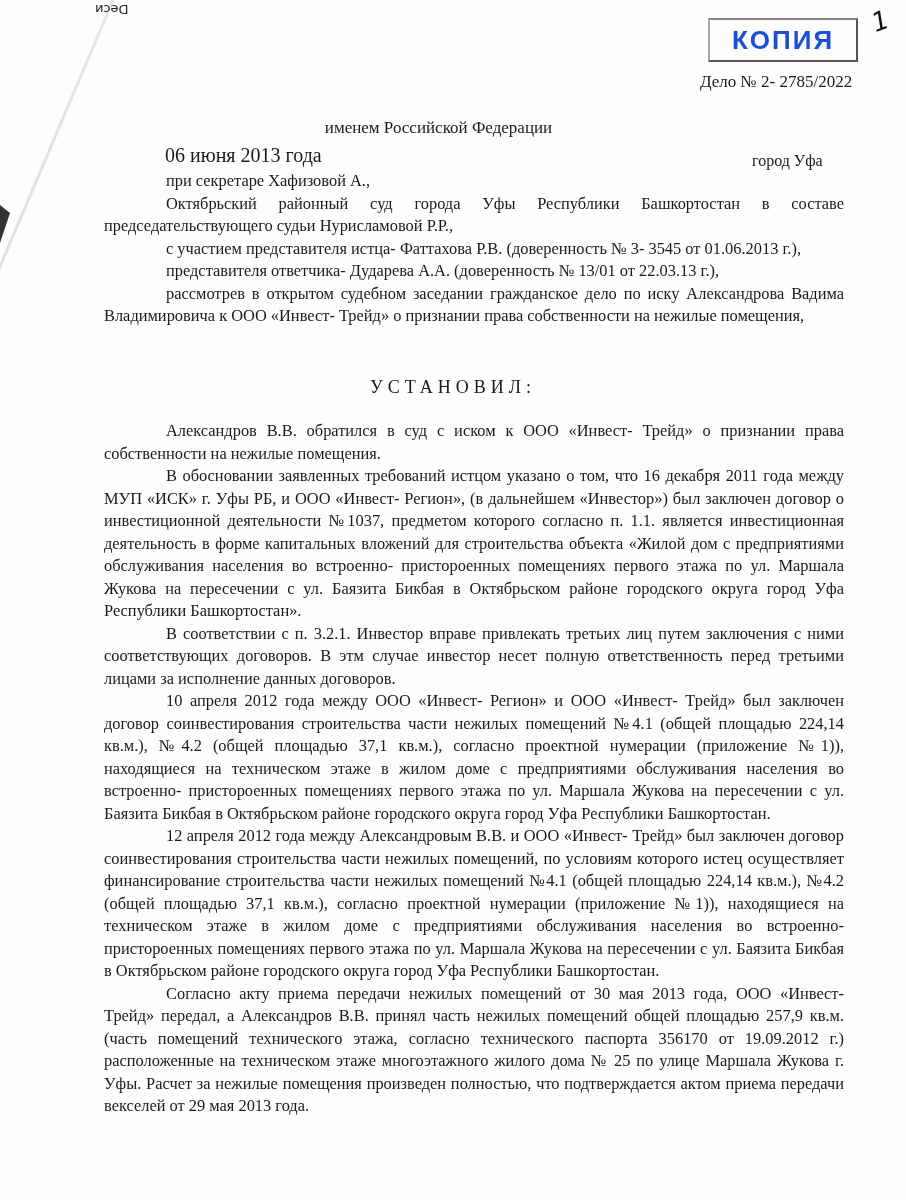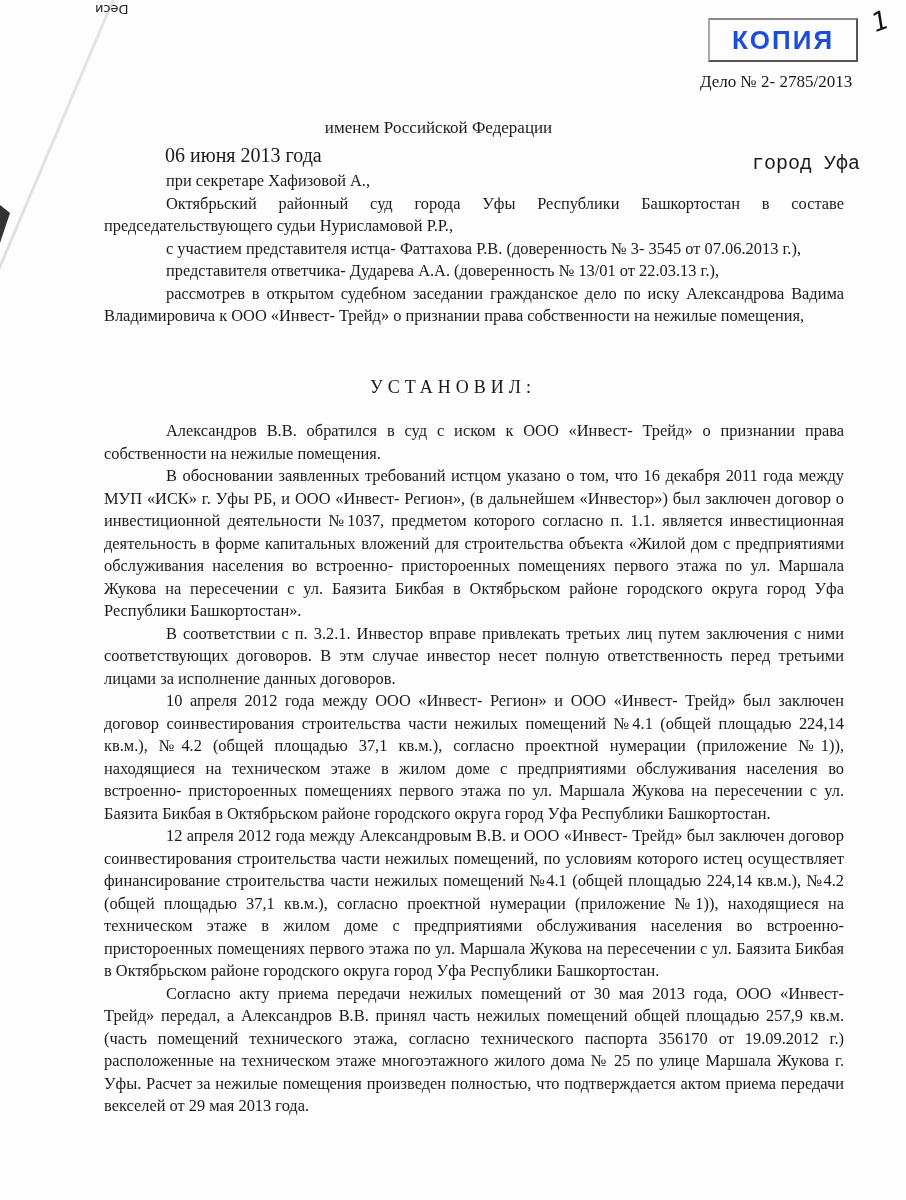--- a/index.html
+++ b/index.html
@@ -73,7 +73,7 @@
   </div>
   <div class="page-no">1</div>
 
-  <div class="case-no">Дело № 2- 2785/2013</div>
+  <div class="case-no">Дело № 2- 2785/2022</div>
   <div class="subtitle">именем Российской Федерации</div>
   <div class="date">06 июня 2013 года</div>
   <div class="city">город Уфа</div>

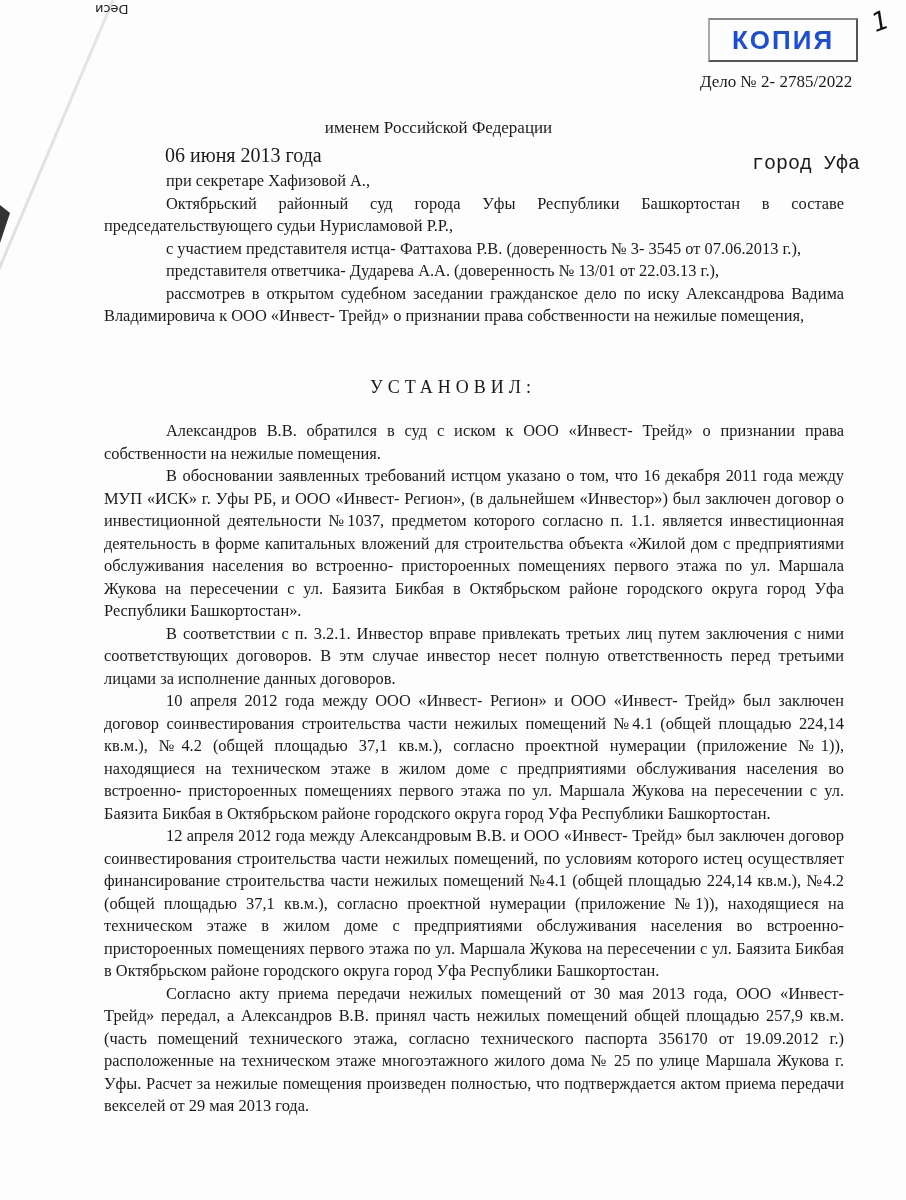--- a/index.html
+++ b/index.html
@@ -47,7 +47,7 @@
     }
     .subtitle { position: absolute; left: 0; width: 877px; text-align: center; top: 118px; font-size: 17px; }
     .date { position: absolute; left: 165px; top: 144px; font-size: 20px; }
-    .city { position: absolute; left: 752px; top: 152px; font-size: 20px; font-family: Liberation Mono, monospace; }
+    .city { position: absolute; left: 752px; top: 152px; font-size: 16px; }
 
     .body-text {
       position: absolute; left: 104px; width: 740px; font-size: 16.4px; line-height: 22.5px;

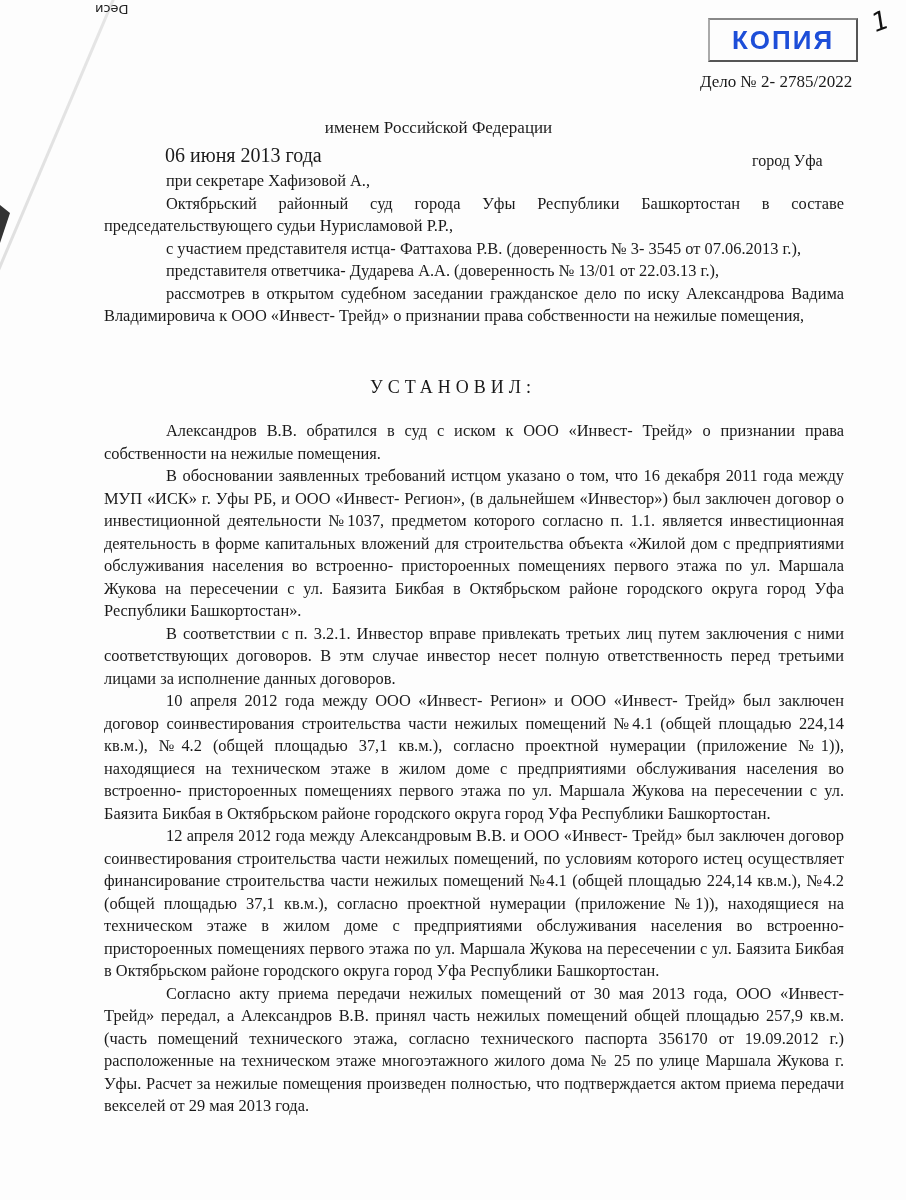--- a/index.html
+++ b/index.html
@@ -81,7 +81,7 @@
   <div class="body-text" style="top:170px;">
     <p class="indent">при секретаре Хафизовой А.,</p>
     <p class="indent">Октябрьский районный суд города Уфы Республики Башкортостан в составе председательствующего судьи Нурисламовой Р.Р.,</p>
-    <p class="indent">с участием представителя истца- Фаттахова Р.В. (доверенность № 3- 3545 от 07.06.2013 г.),</p>
+    <p class="indent">с участием представителя истца- Фаттахова Р.В. (доверенность № 3- 3545 от 01.06.2013 г.),</p>
     <p class="indent">представителя ответчика- Дударева А.А. (доверенность № 13/01 от 22.03.13 г.),</p>
     <p class="indent">рассмотрев в открытом судебном заседании гражданское дело по иску Александрова Вадима Владимировича к ООО «Инвест- Трейд» о признании права собственности на нежилые помещения,</p>
   </div>

